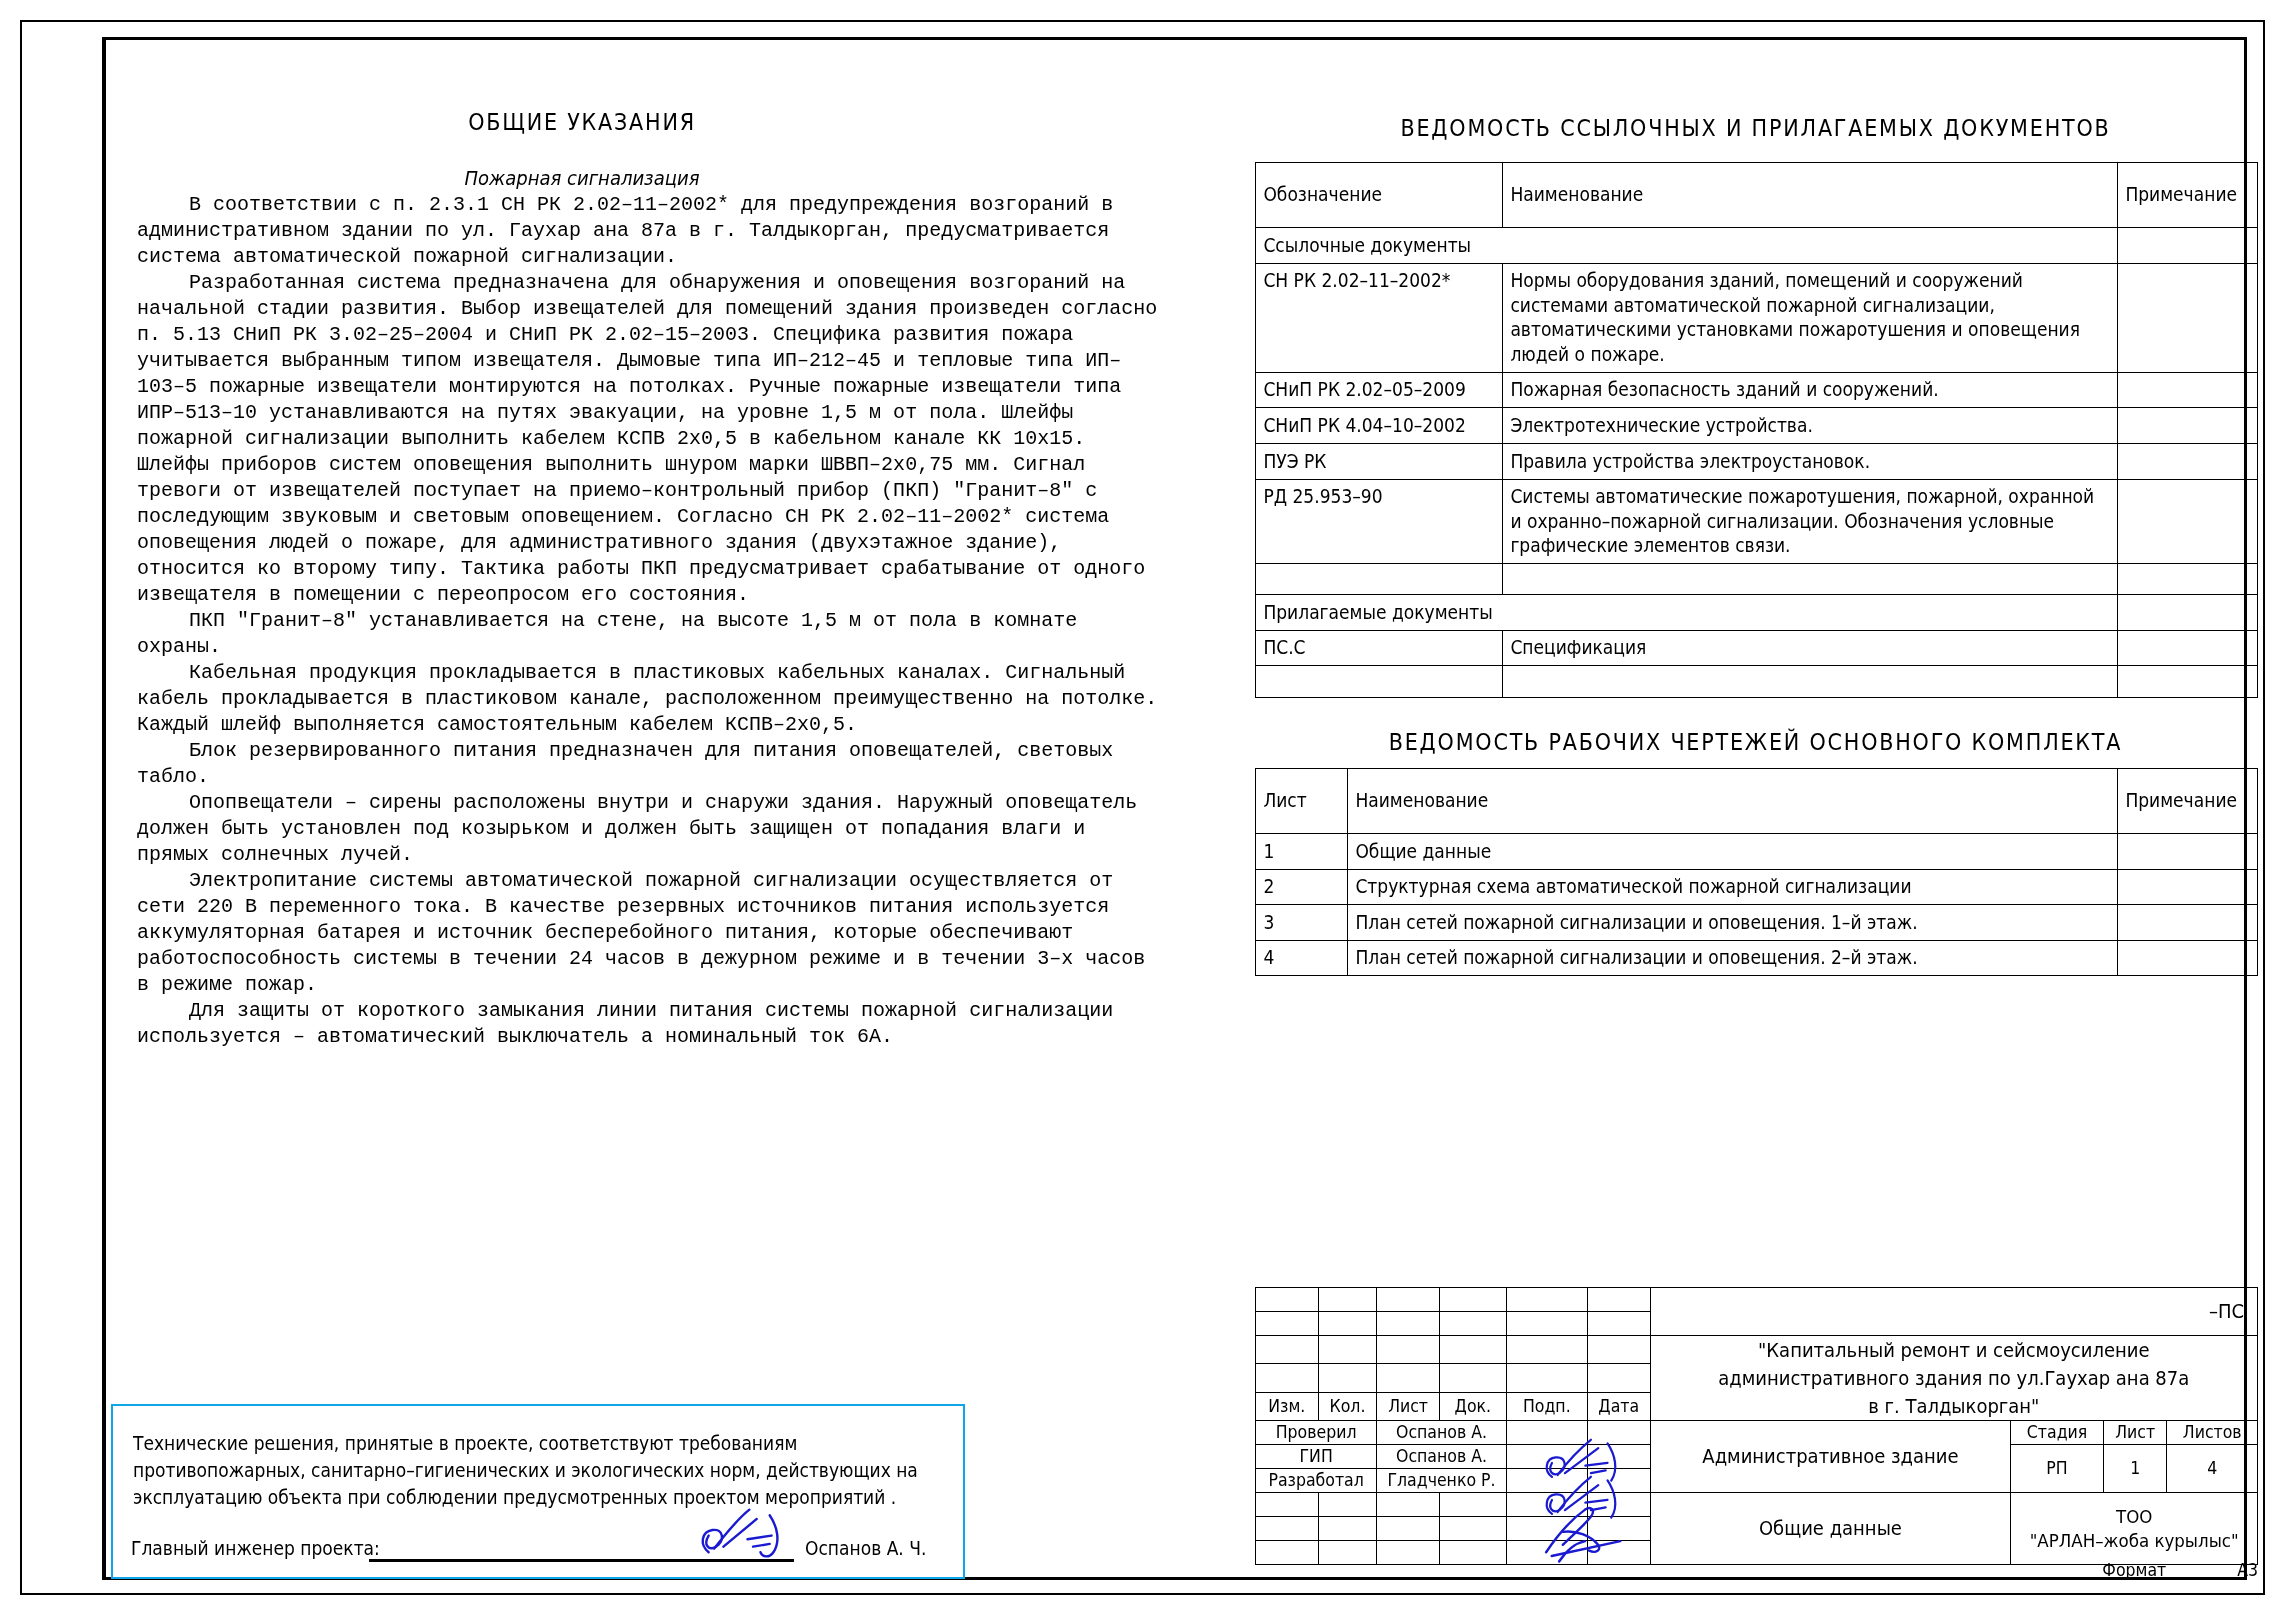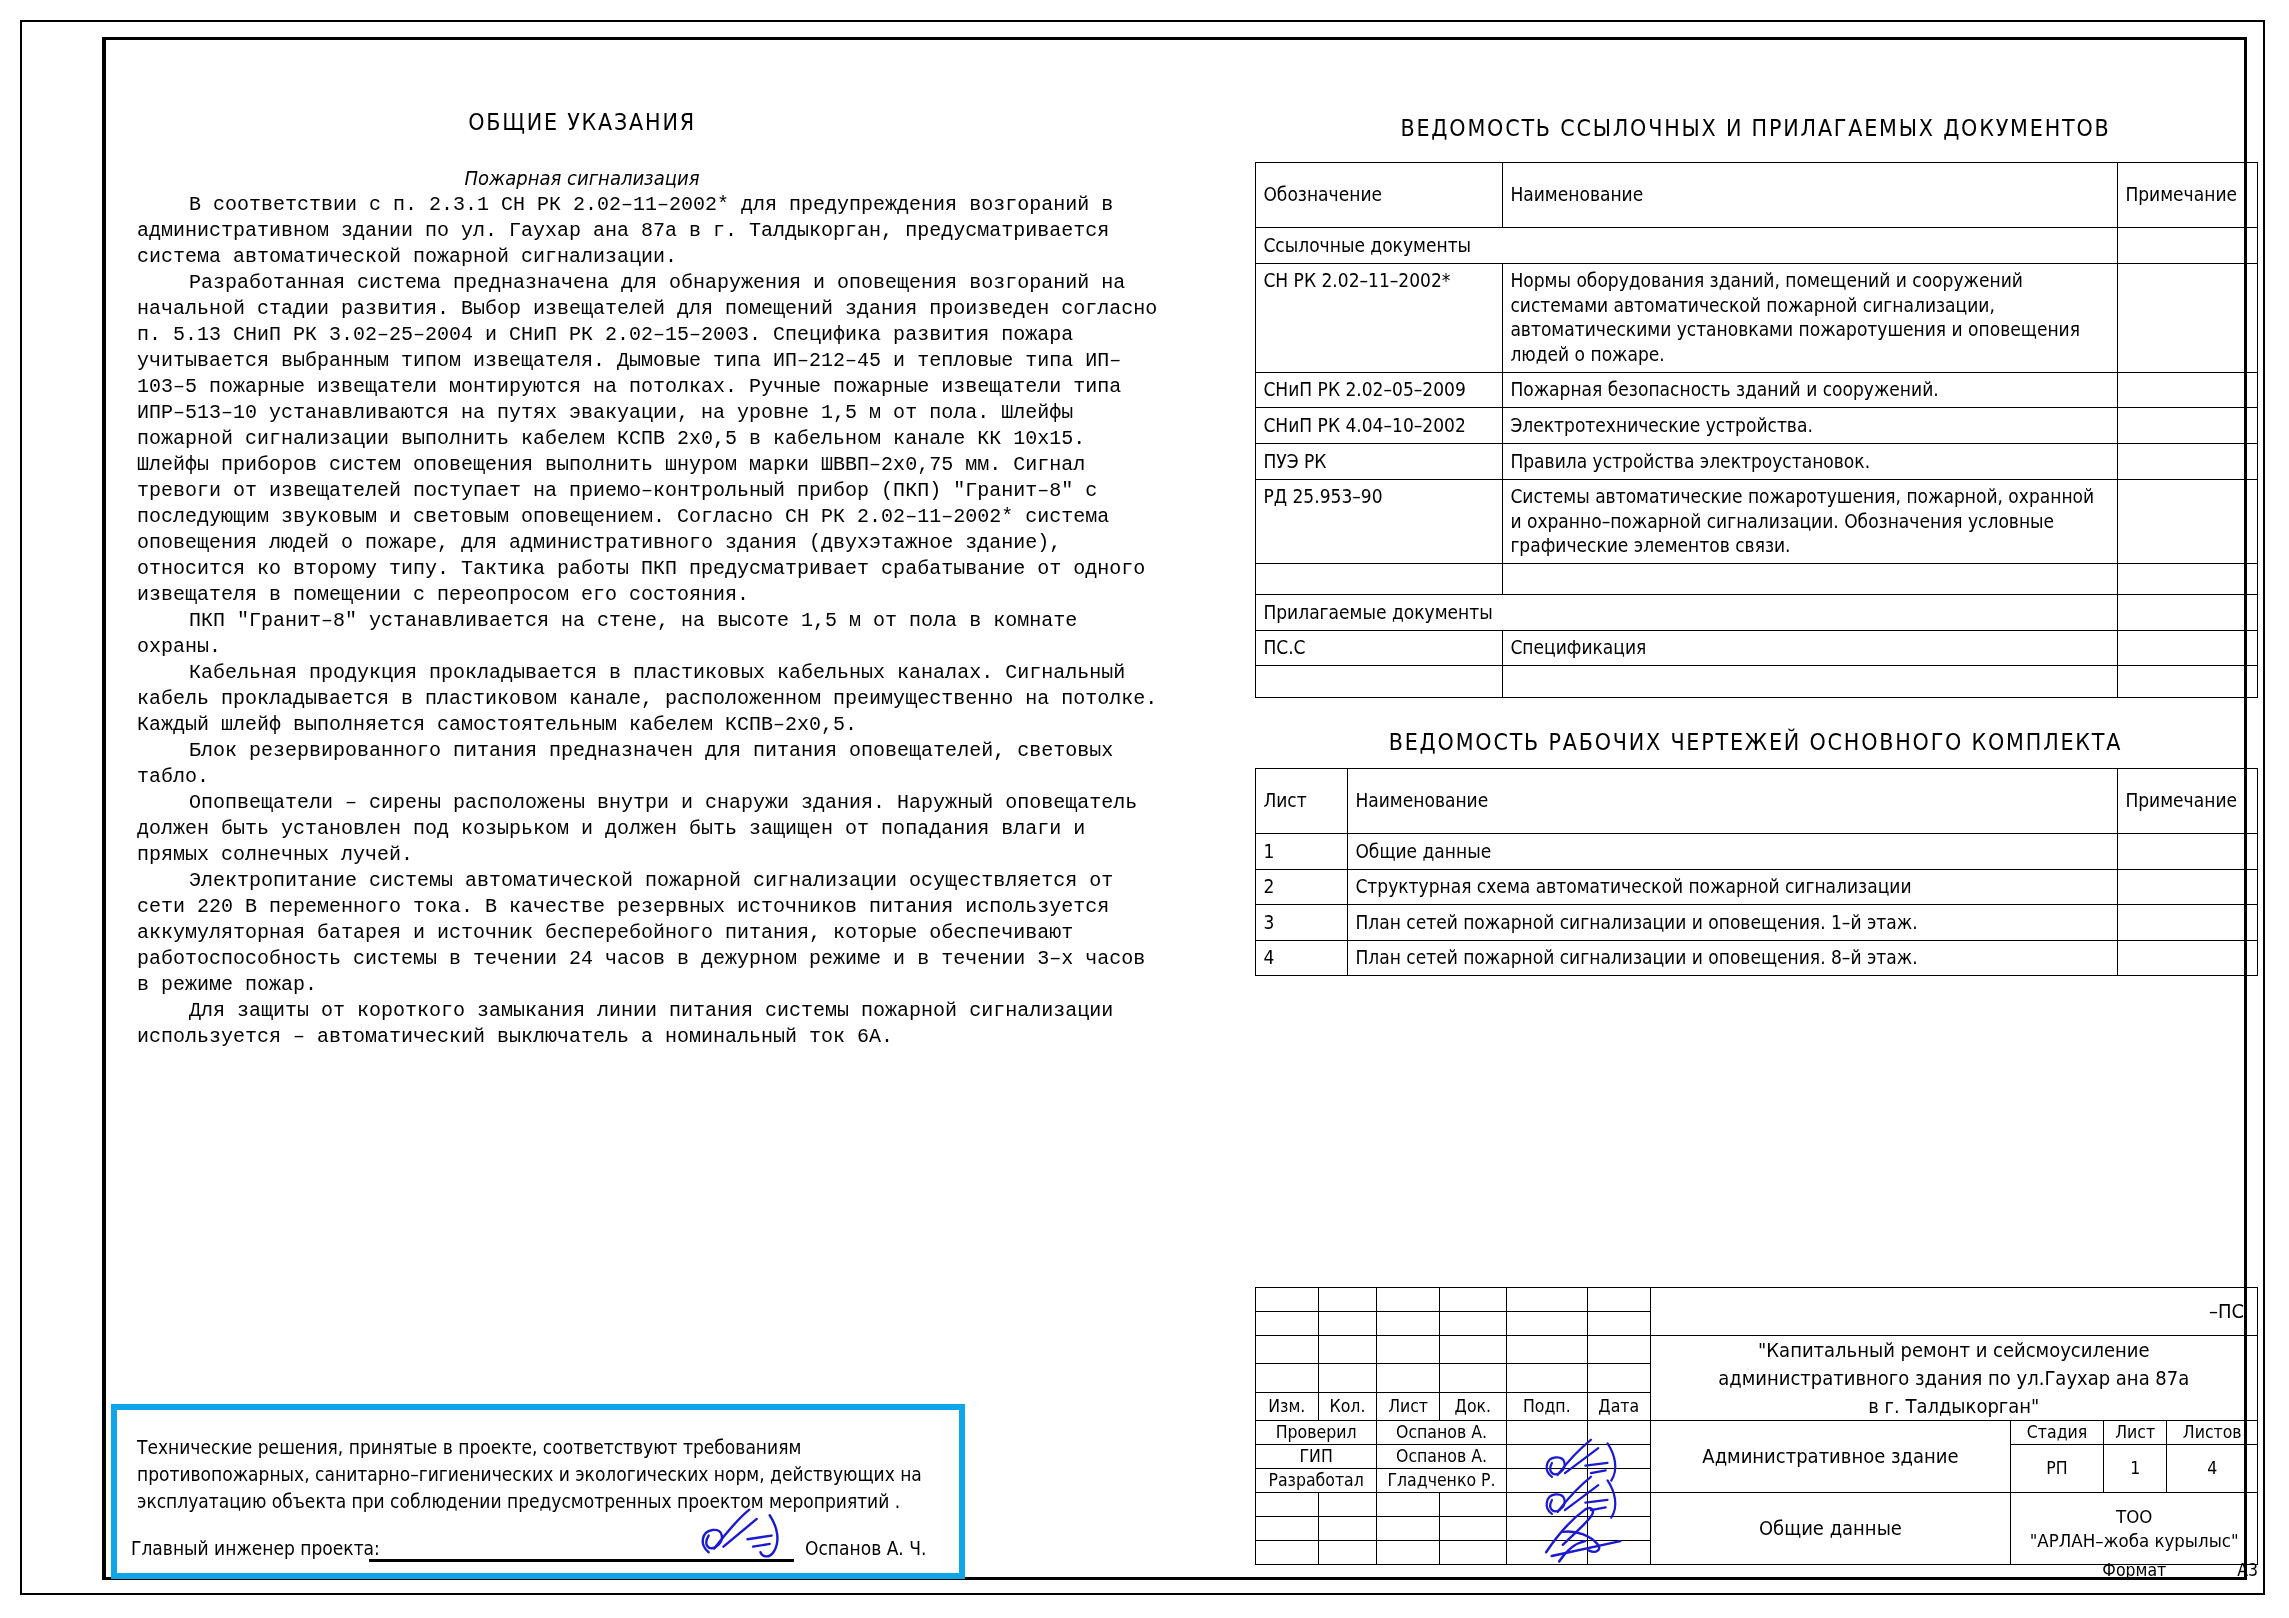--- a/index.html
+++ b/index.html
@@ -220,7 +220,7 @@
     </tr>
     <tr>
       <td>4</td>
-      <td>План сетей пожарной сигнализации и оповещения. 8–й этаж.</td>
+      <td>План сетей пожарной сигнализации и оповещения. 2–й этаж.</td>
       <td></td>
     </tr>
   </tbody>

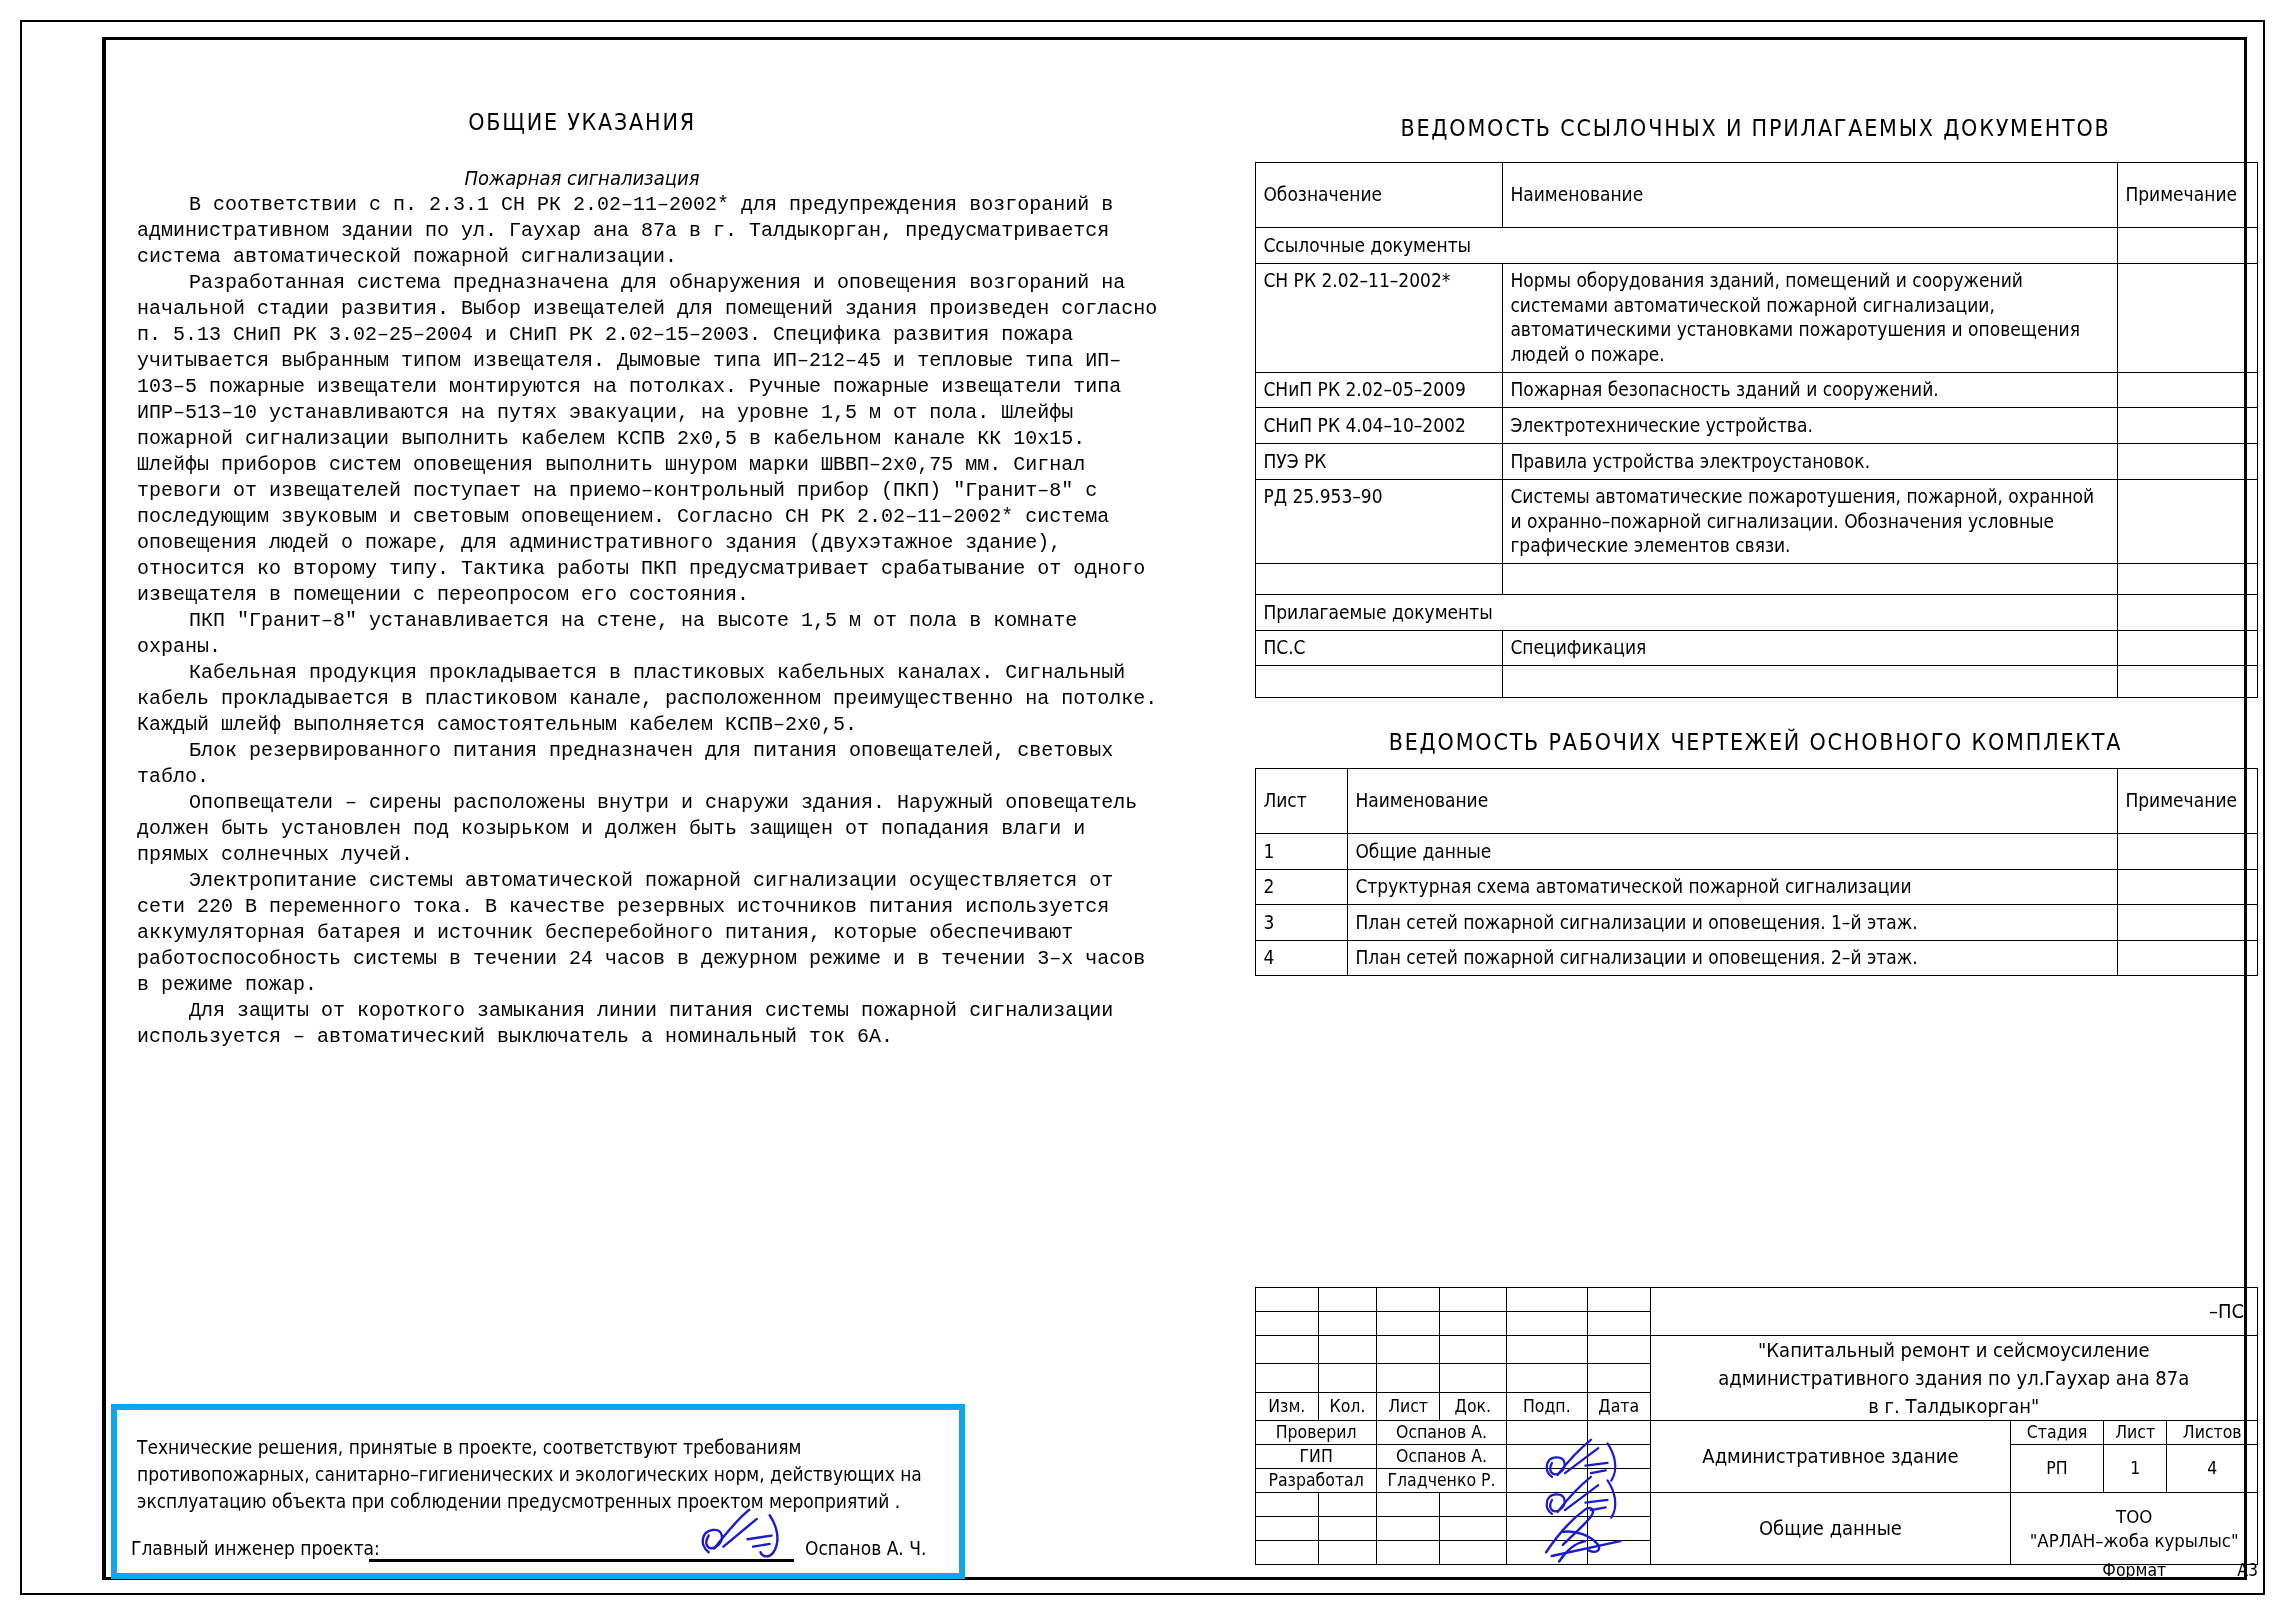--- a/index.html
+++ b/index.html
@@ -63,7 +63,7 @@
   
   #note-box{
     position:absolute;left:111px;top:1404px;width:854px;height:175px;
-    border:6px solid #0ea5e9;box-sizing:border-box;
+    border:2px solid #0ea5e9;box-sizing:border-box;
   }
   #note-box .note-txt{
     position:absolute;left:20px;top:24px;width:817px;

